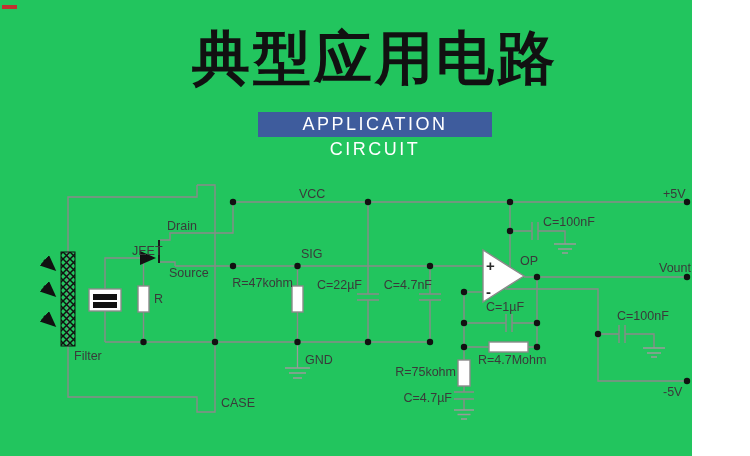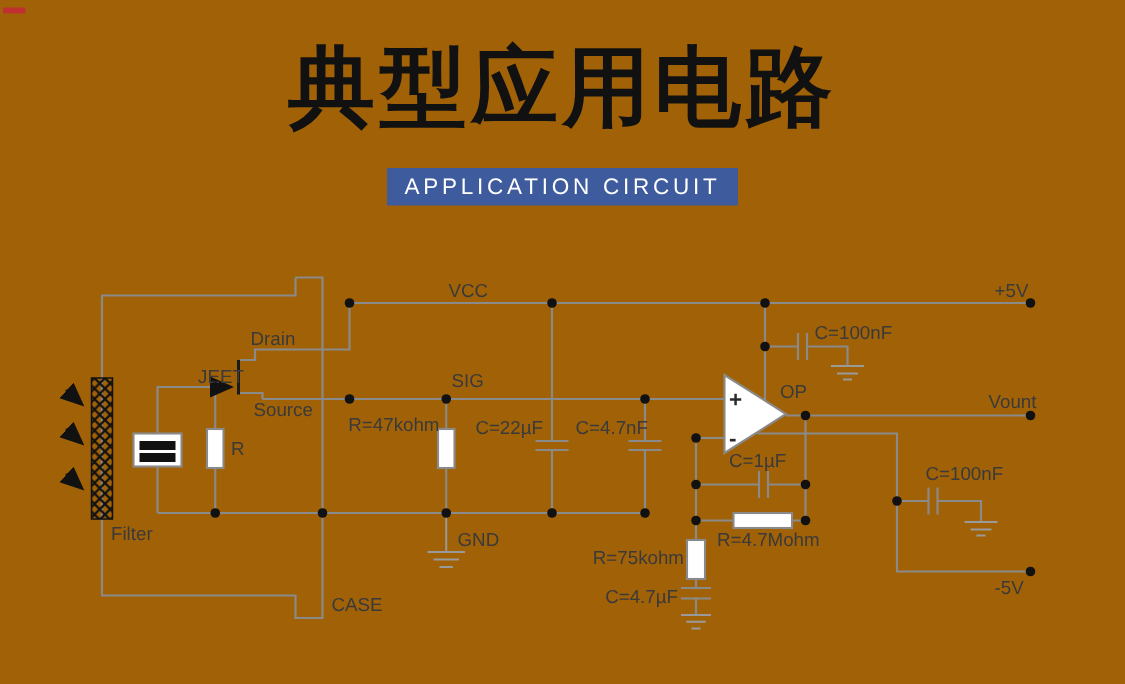--- a/index.html
+++ b/index.html
@@ -4,7 +4,7 @@
 <style>
   html,body { margin:0; padding:0; background:#ffffff; }
   .page {
-    position:relative; width:750px; height:456px; background:#a16207;
+    position:relative; width:692px; height:456px; background:#22c55e;
     font-family:"Liberation Sans", sans-serif; overflow:hidden;
   }
   .red-mark {

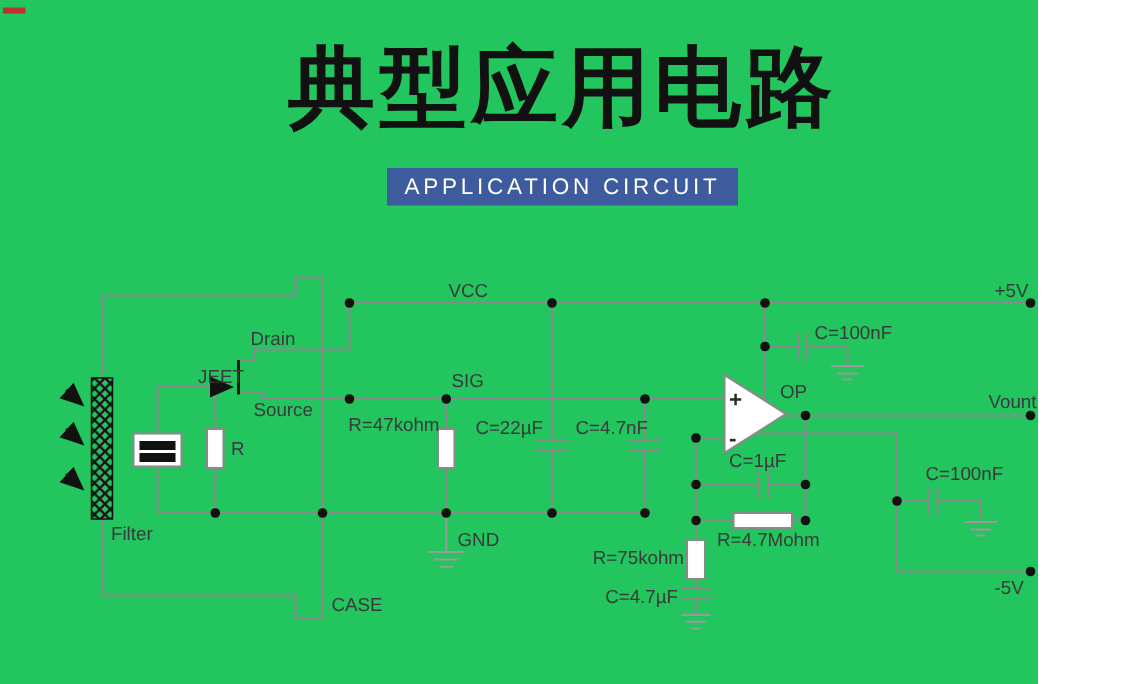--- a/index.html
+++ b/index.html
@@ -20,7 +20,7 @@
   .banner {
     position:absolute; top:112px; left:258px; width:234px; height:25px;
     background:#3e5c9d; color:#ffffff; text-align:center;
-    font-size:15px; line-height:25px; letter-spacing:2.5px;
+    font-size:18px; line-height:25px; letter-spacing:2.5px;
     font-family:"Liberation Sans", sans-serif;
   }
   svg.circuit { position:absolute; left:0; top:0; }

